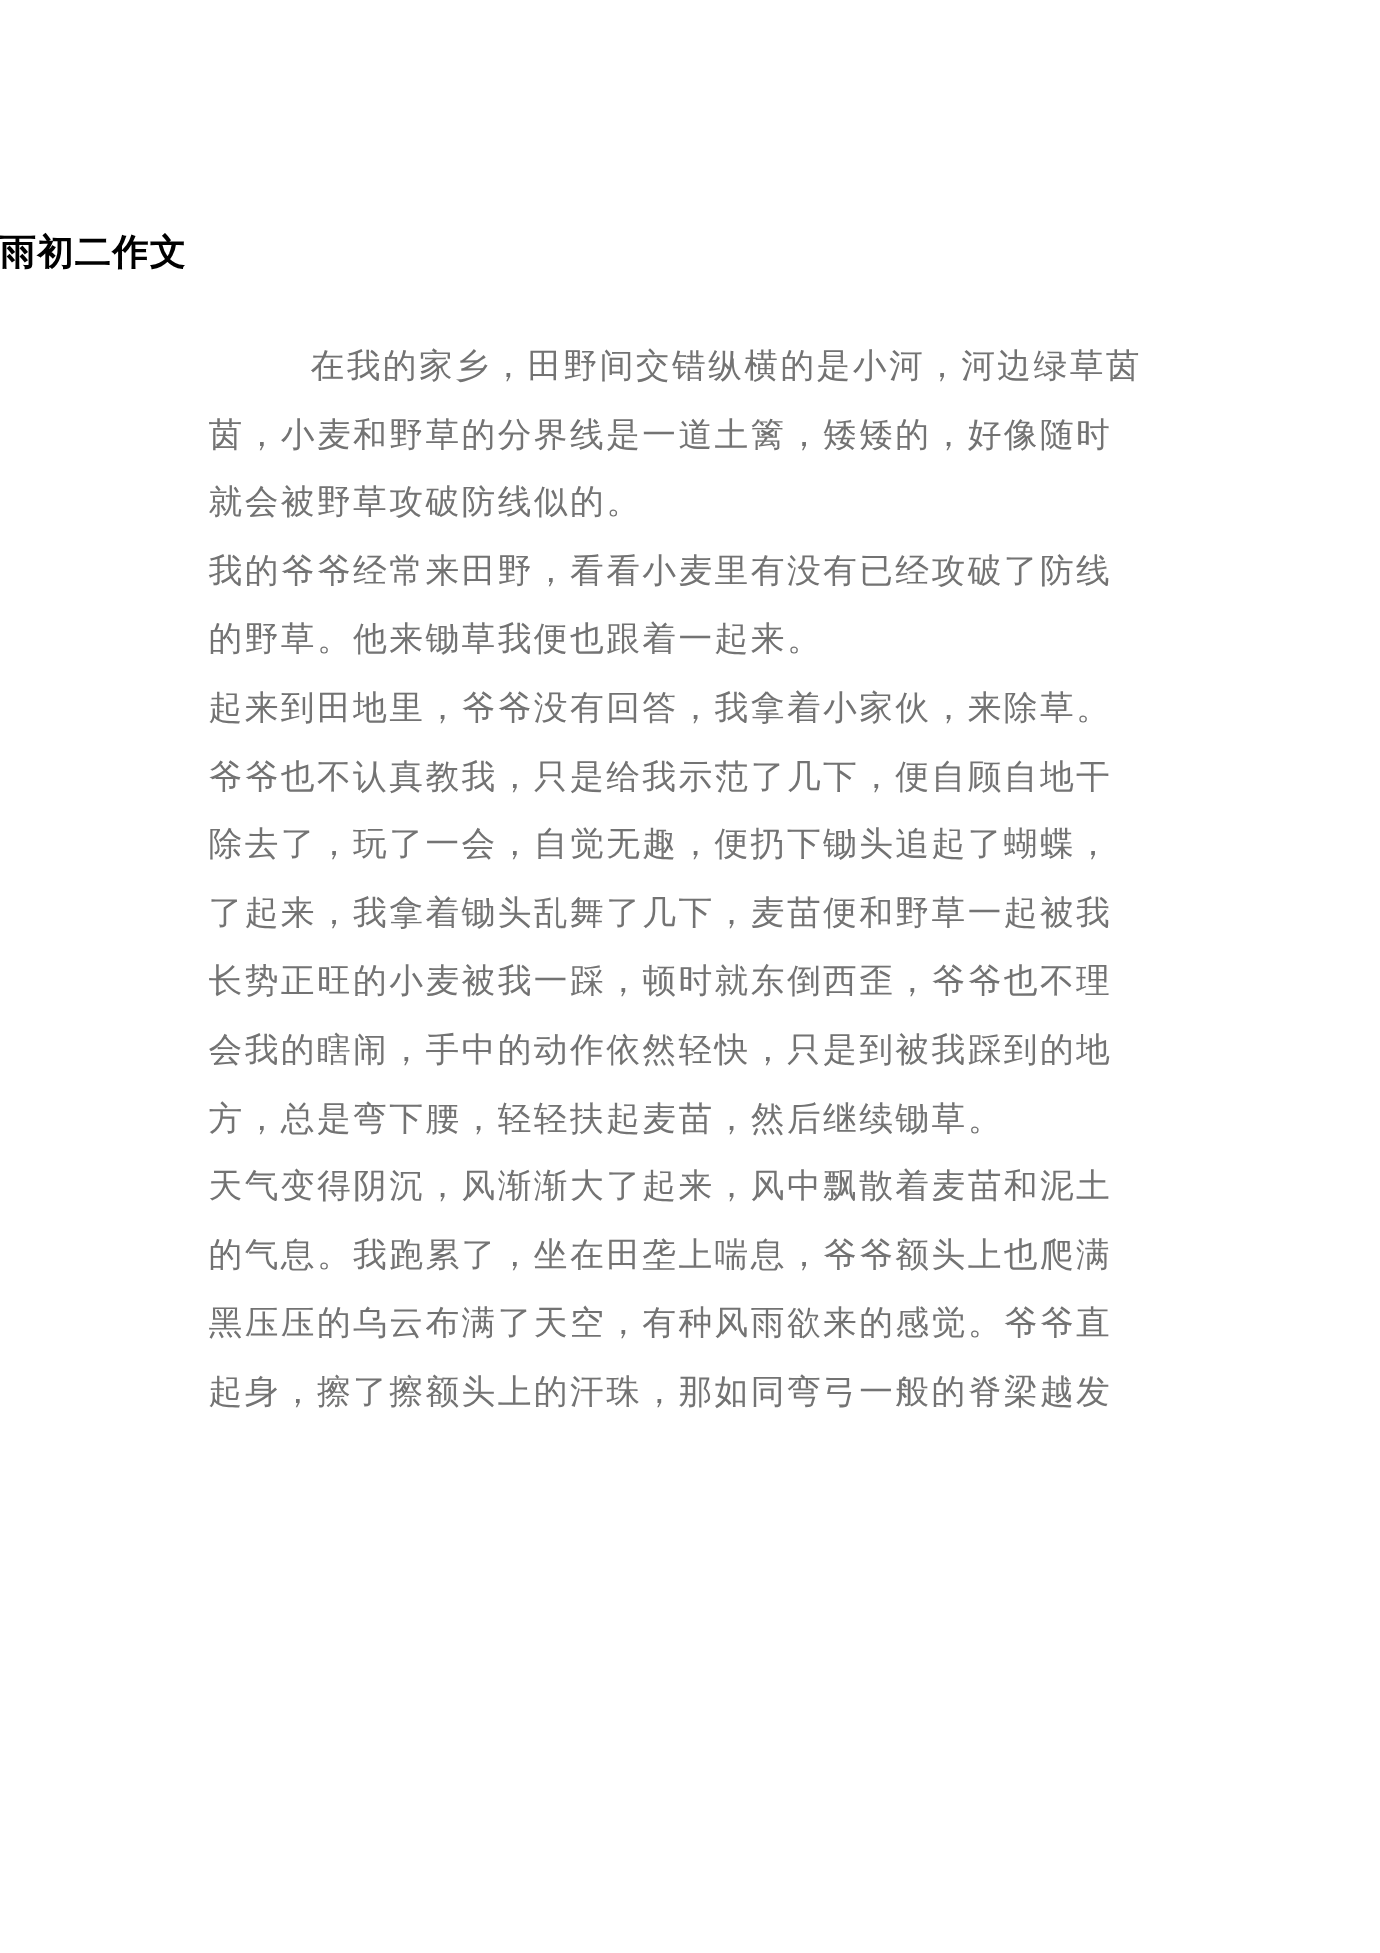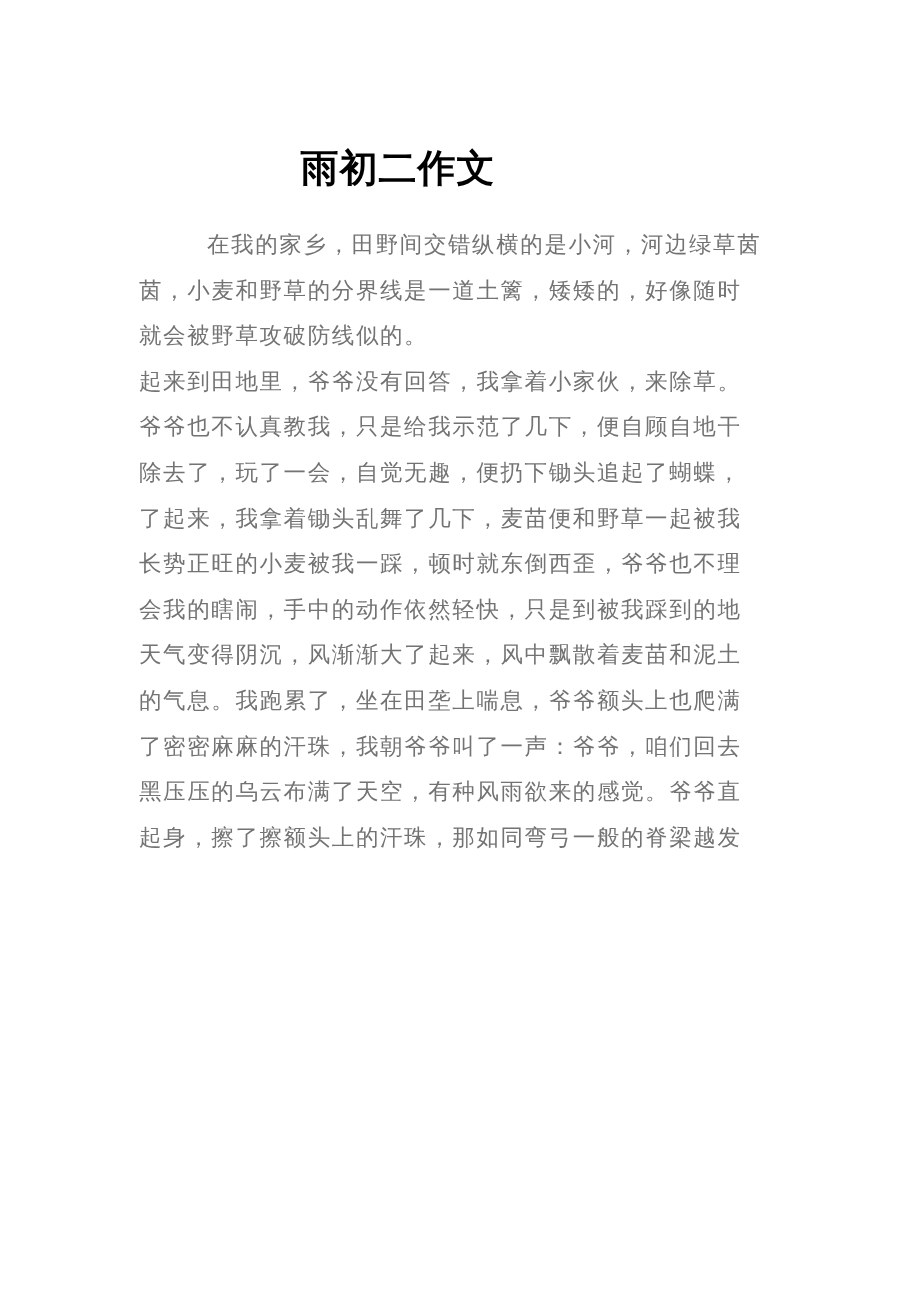--- a/index.html
+++ b/index.html
@@ -28,8 +28,7 @@
       top: 146px;
       left: 0;
       width: 796px;
-      text-align: center;
-      font-size: 38px;
+      font-size: 24px;
       font-weight: bold;
       line-height: 44px;
       letter-spacing: 1px;

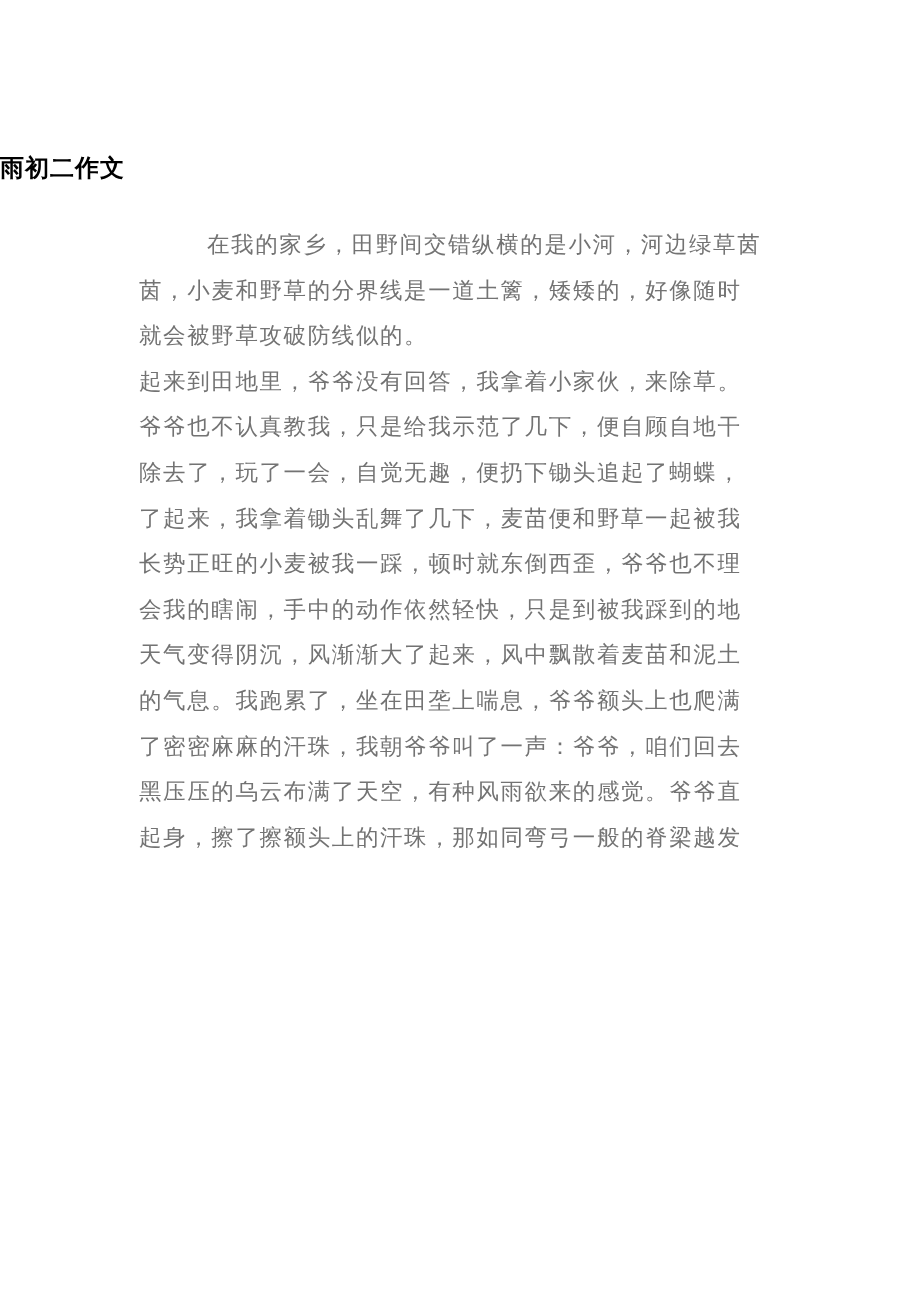--- a/index.html
+++ b/index.html
@@ -66,6 +66,10 @@
       <span class="line">就会被野草攻破防线似的。</span>
     </div>
     <div>
+      <span class="line">我的爷爷经常来田野，看看小麦里有没有已经攻破了防线</span>
+      <span class="line">的野草。他来锄草我便也跟着一起来。</span>
+    </div>
+    <div>
       <span class="line">起来到田地里，爷爷没有回答，我拿着小家伙，来除草。</span>
       <span class="line">爷爷也不认真教我，只是给我示范了几下，便自顾自地干</span>
       <span class="line">除去了，玩了一会，自觉无趣，便扔下锄头追起了蝴蝶，</span>

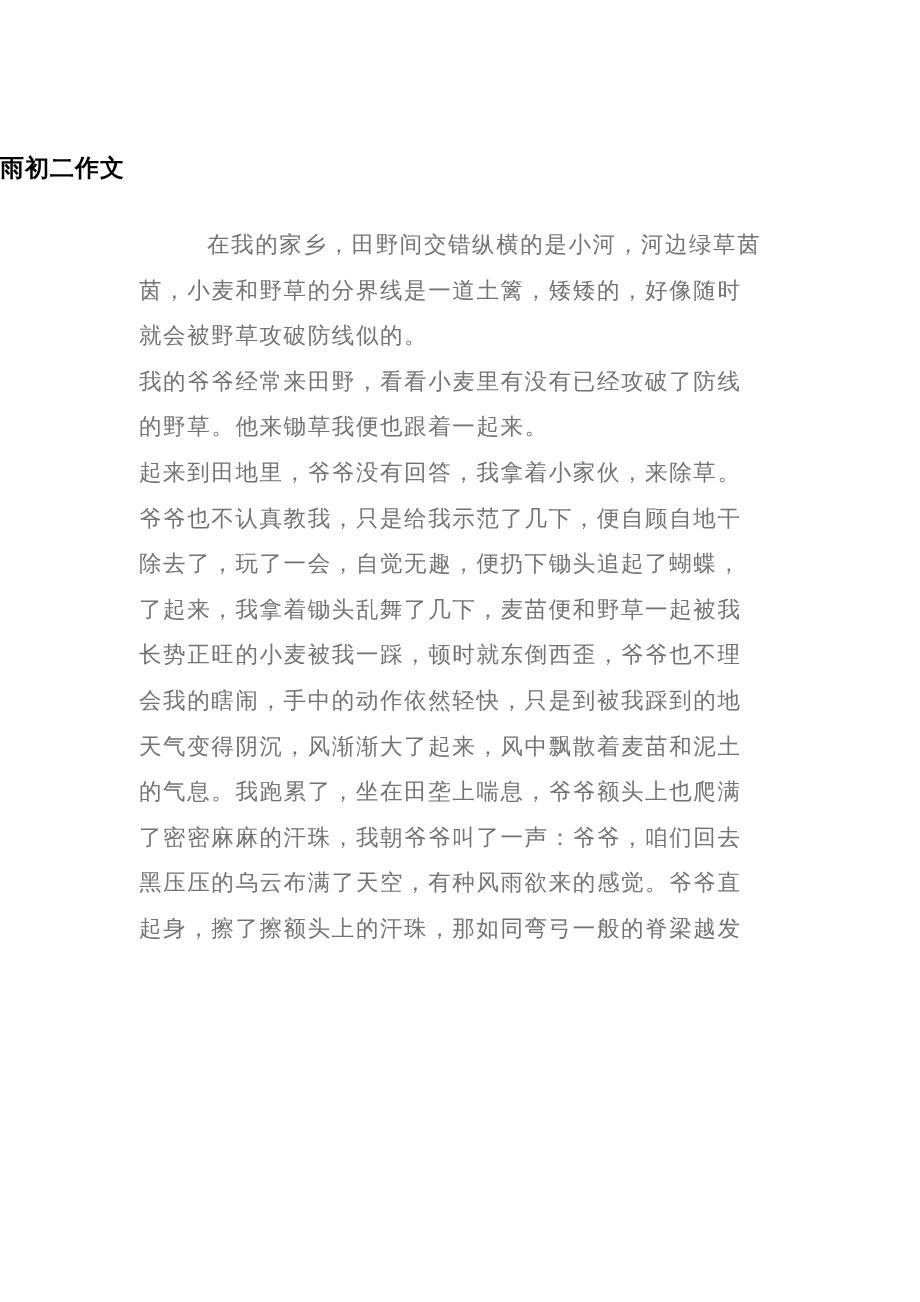--- a/index.html
+++ b/index.html
@@ -76,6 +76,7 @@
       <span class="line">了起来，我拿着锄头乱舞了几下，麦苗便和野草一起被我</span>
       <span class="line">长势正旺的小麦被我一踩，顿时就东倒西歪，爷爷也不理</span>
       <span class="line">会我的瞎闹，手中的动作依然轻快，只是到被我踩到的地</span>
+      <span class="line">方，总是弯下腰，轻轻扶起麦苗，然后继续锄草。</span>
     </div>
     <div>
       <span class="line">天气变得阴沉，风渐渐大了起来，风中飘散着麦苗和泥土</span>

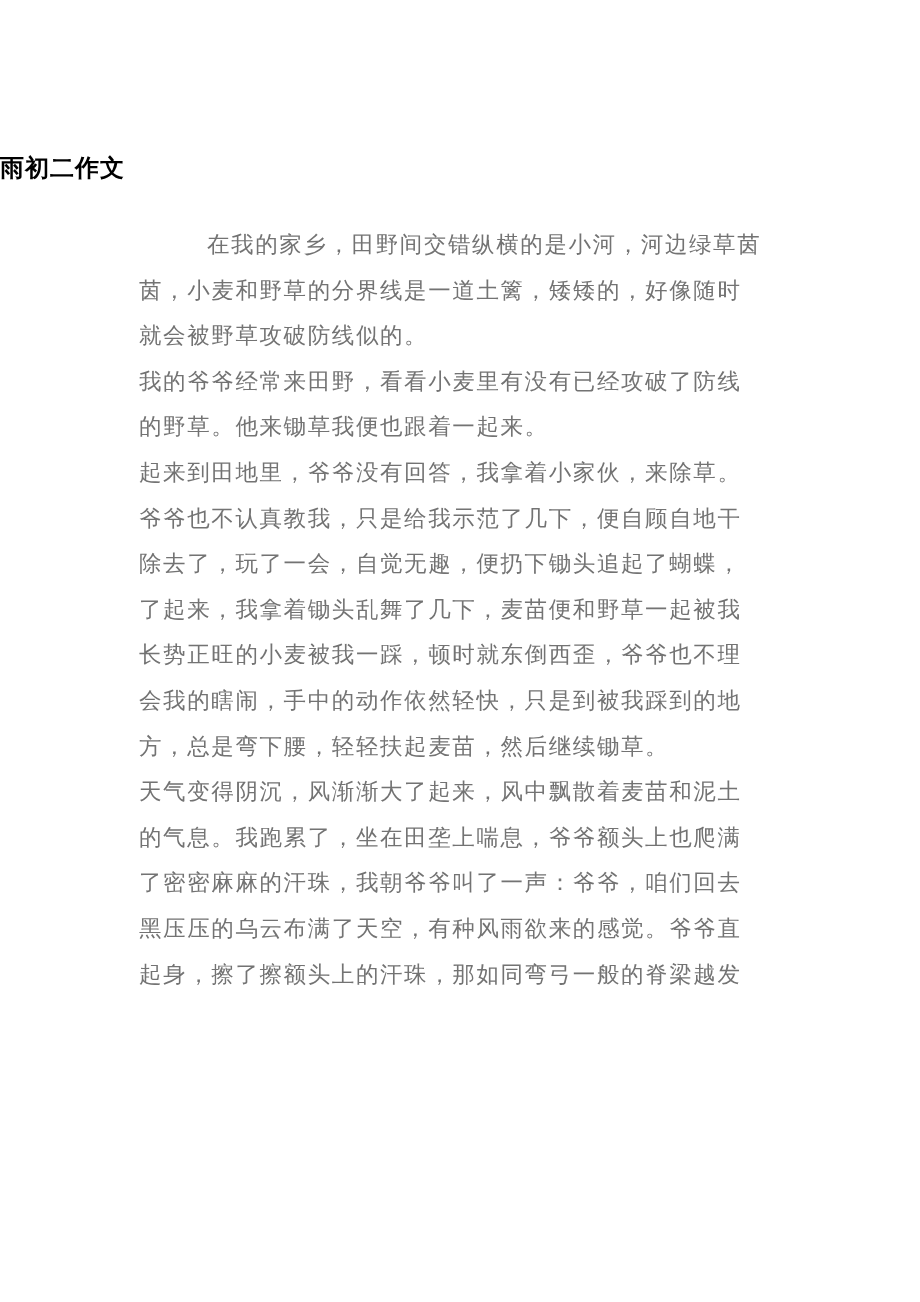--- a/index.html
+++ b/index.html
@@ -81,7 +81,6 @@
     <div>
       <span class="line">天气变得阴沉，风渐渐大了起来，风中飘散着麦苗和泥土</span>
       <span class="line">的气息。我跑累了，坐在田垄上喘息，爷爷额头上也爬满</span>
-      <span class="line">了密密麻麻的汗珠，我朝爷爷叫了一声：爷爷，咱们回去</span>
     </div>
     <div>
       <span class="line">黑压压的乌云布满了天空，有种风雨欲来的感觉。爷爷直</span>

